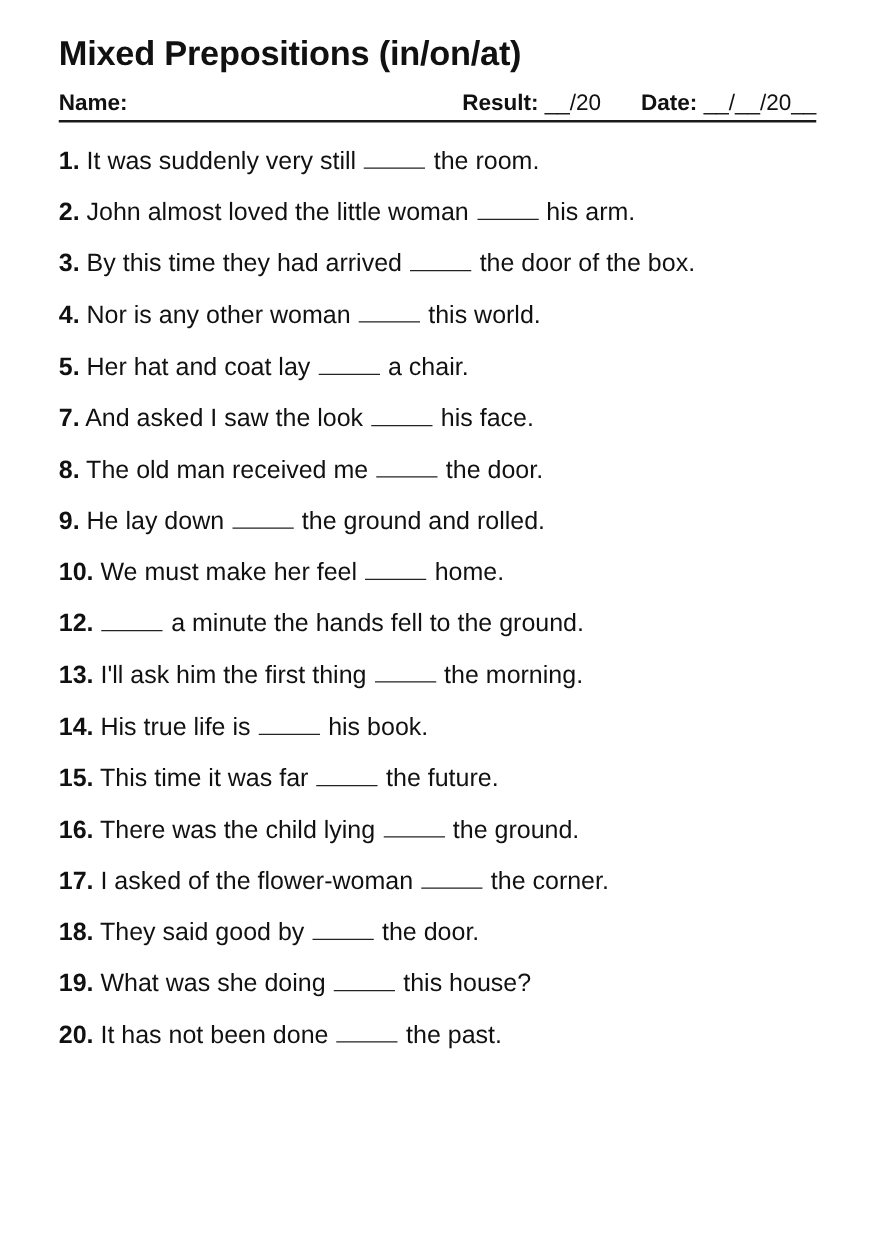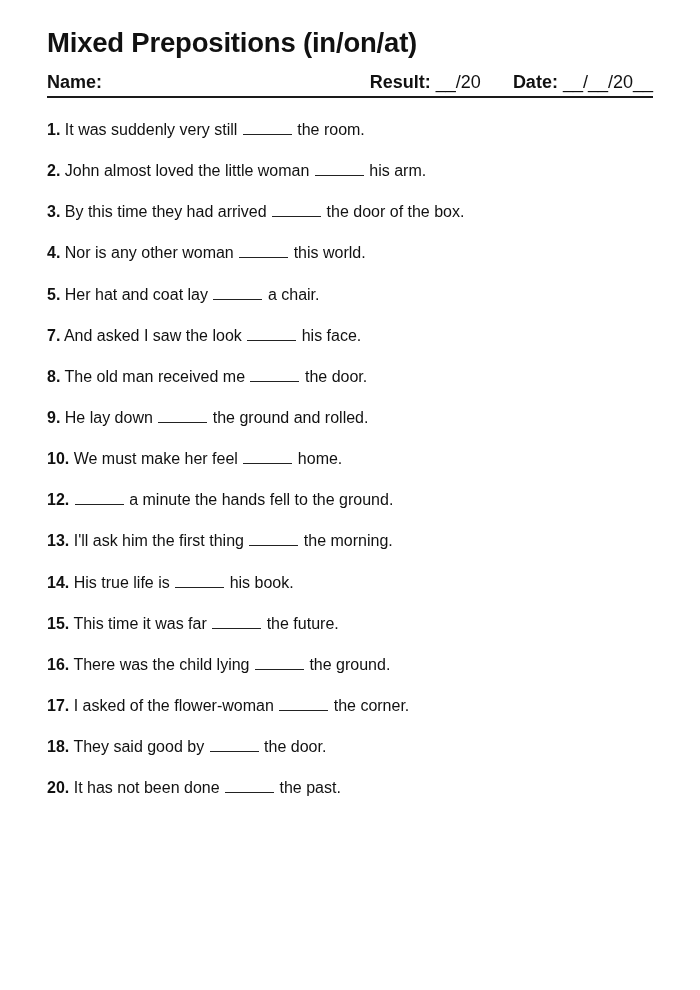--- a/index.html
+++ b/index.html
@@ -82,7 +82,7 @@
     }
     .question {
       height: 41.15px;
-      font-size: 16px;
+      font-size: 20px;
       line-height: 20px;
       white-space: nowrap;
     }

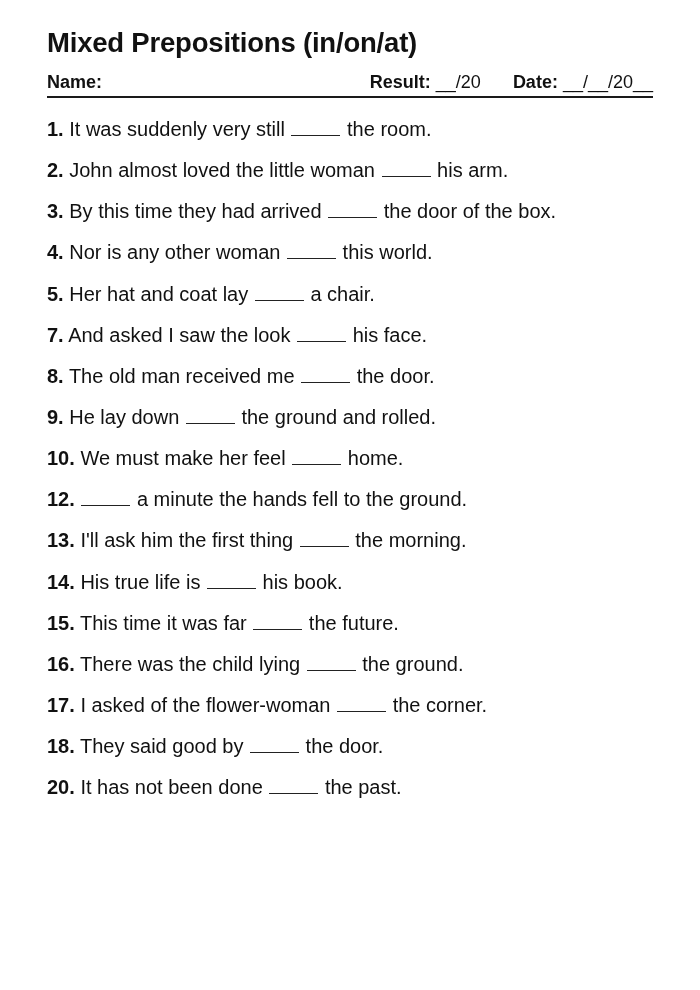--- a/index.html
+++ b/index.html
@@ -134,6 +134,7 @@
     <li class="question"><span class="q-num">16.</span> <span>There was the child lying</span> <span class="q-blank"></span> <span>the ground.</span></li>
     <li class="question"><span class="q-num">17.</span> <span>I asked of the flower-woman</span> <span class="q-blank"></span> <span>the corner.</span></li>
     <li class="question"><span class="q-num">18.</span> <span>They said good by</span> <span class="q-blank"></span> <span>the door.</span></li>
+    <li class="question"><span class="q-num">19.</span> <span>What was she doing</span> <span class="q-blank"></span> <span>this house?</span></li>
     <li class="question"><span class="q-num">20.</span> <span>It has not been done</span> <span class="q-blank"></span> <span>the past.</span></li>
   </ol>
 </div>

